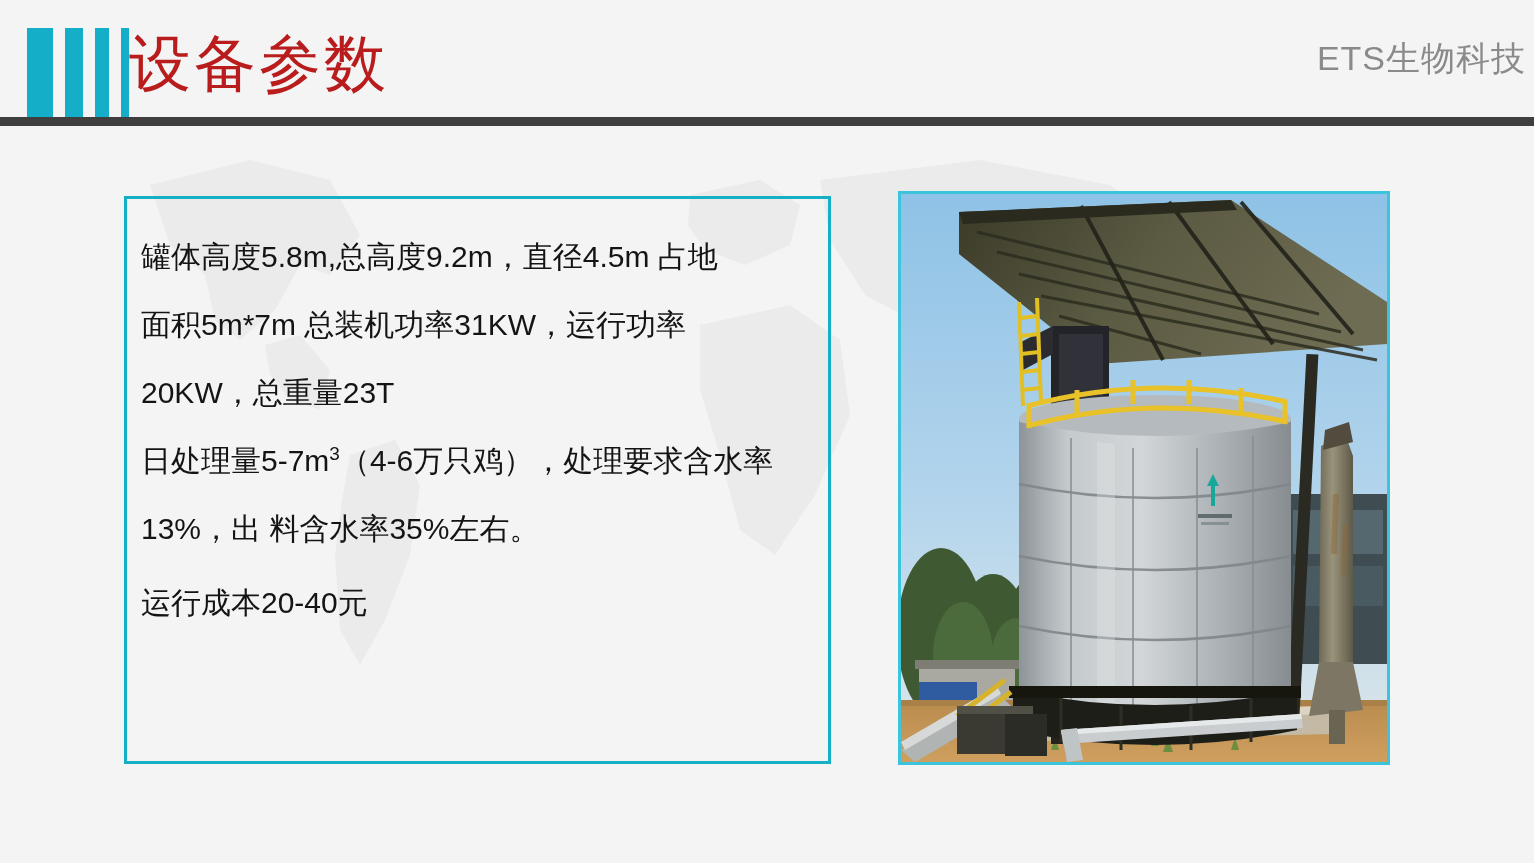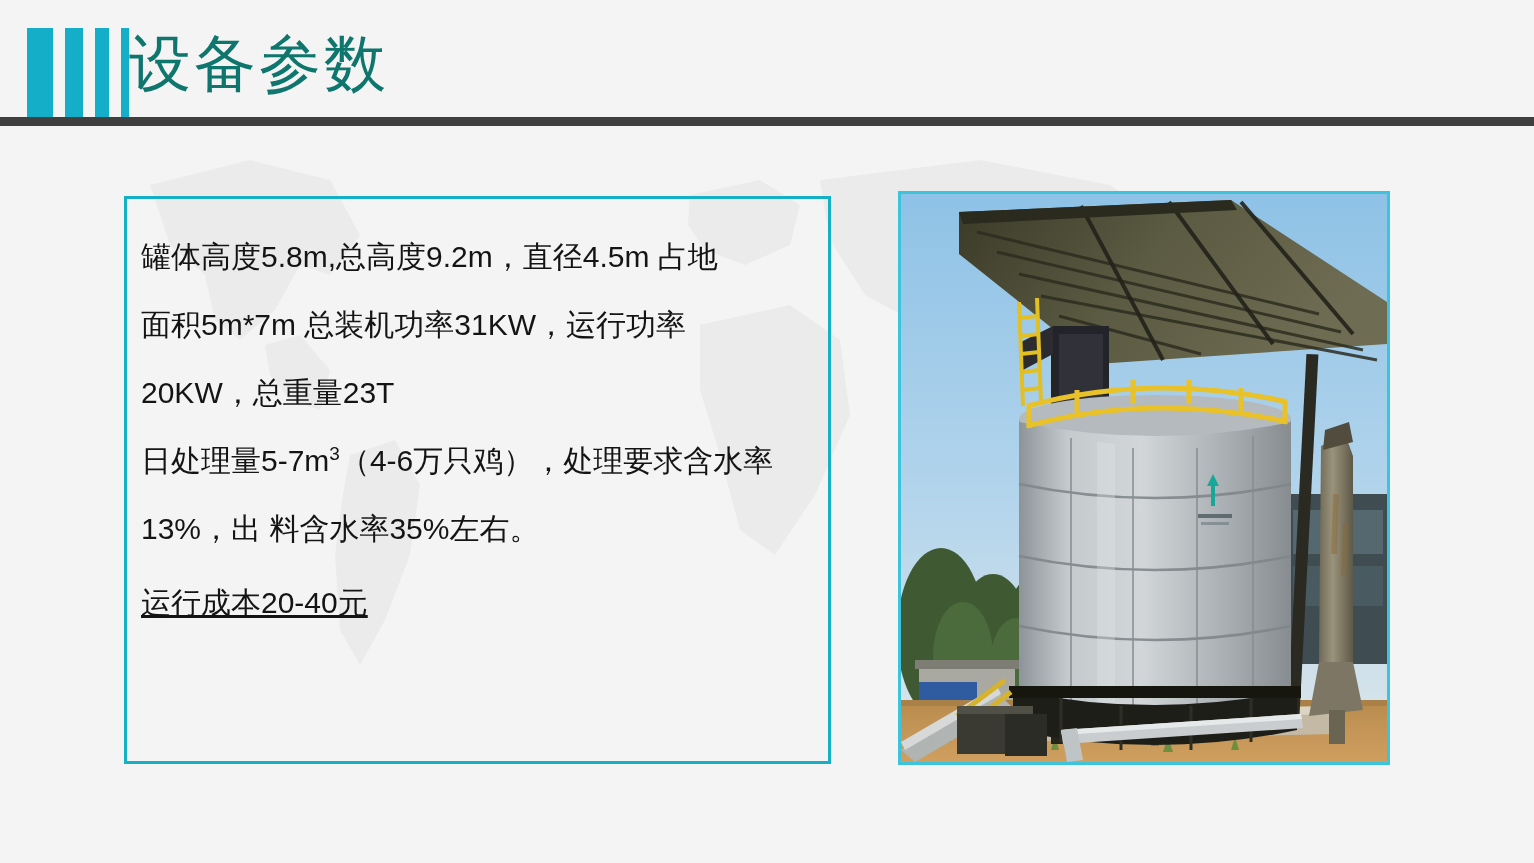--- a/index.html
+++ b/index.html
@@ -72,7 +72,7 @@
     top: 22px;
     font-size: 62px;
     line-height: 84px;
-    color: #0f766e;
+    color: #b91c1c;
     letter-spacing: 3px;
     white-space: nowrap;
   }

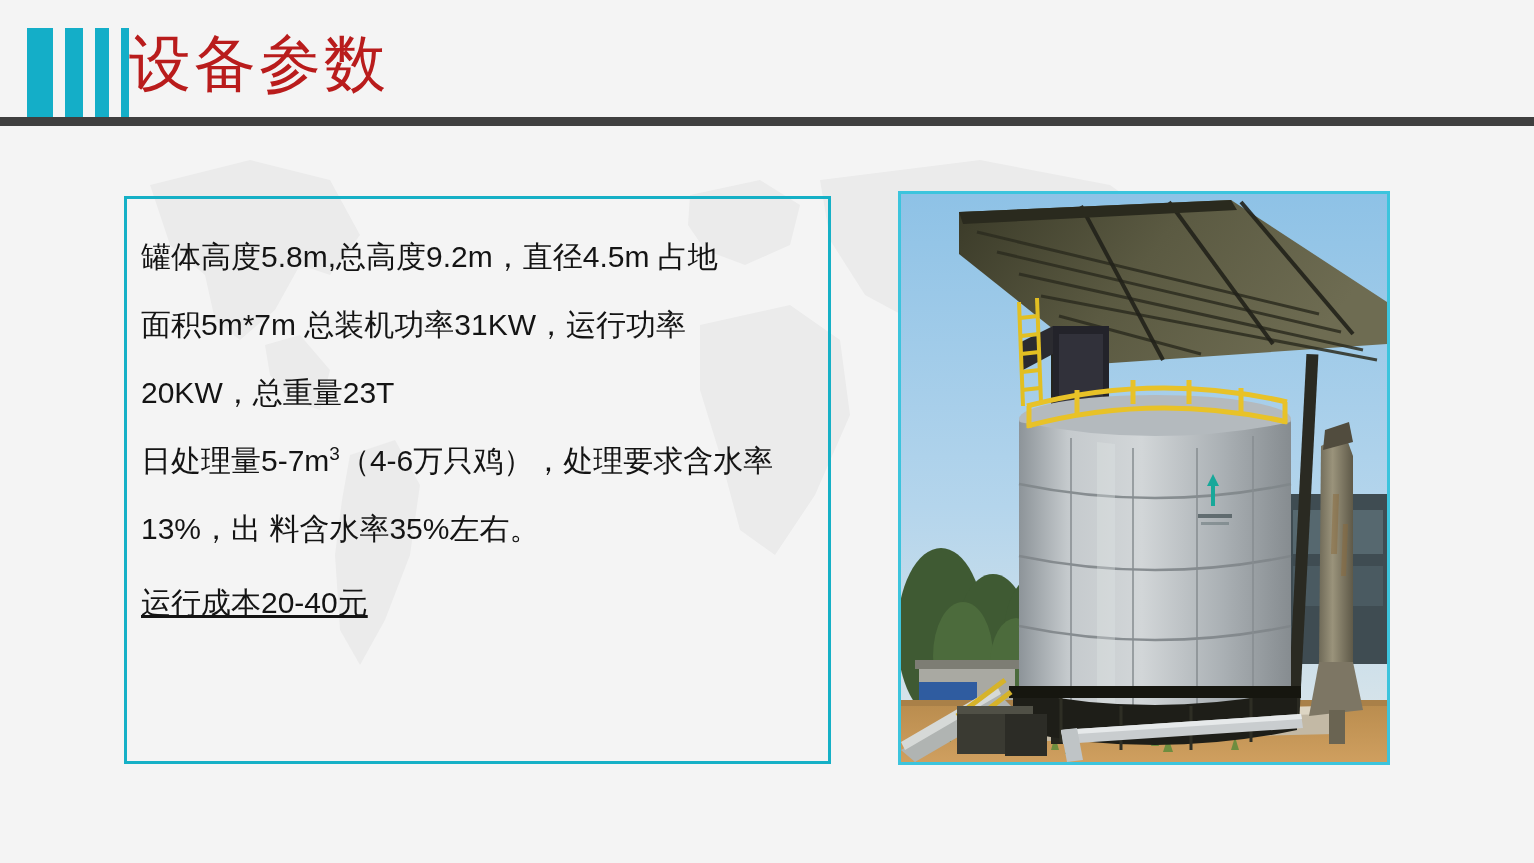--- a/index.html
+++ b/index.html
@@ -201,6 +201,7 @@
     <div class="page-title">设备参数</div>
 
     <div class="brand">
+      <div class="brand-text">ETS生物科技</div>
     </div>
   </div>
   <div class="header-rule"></div>

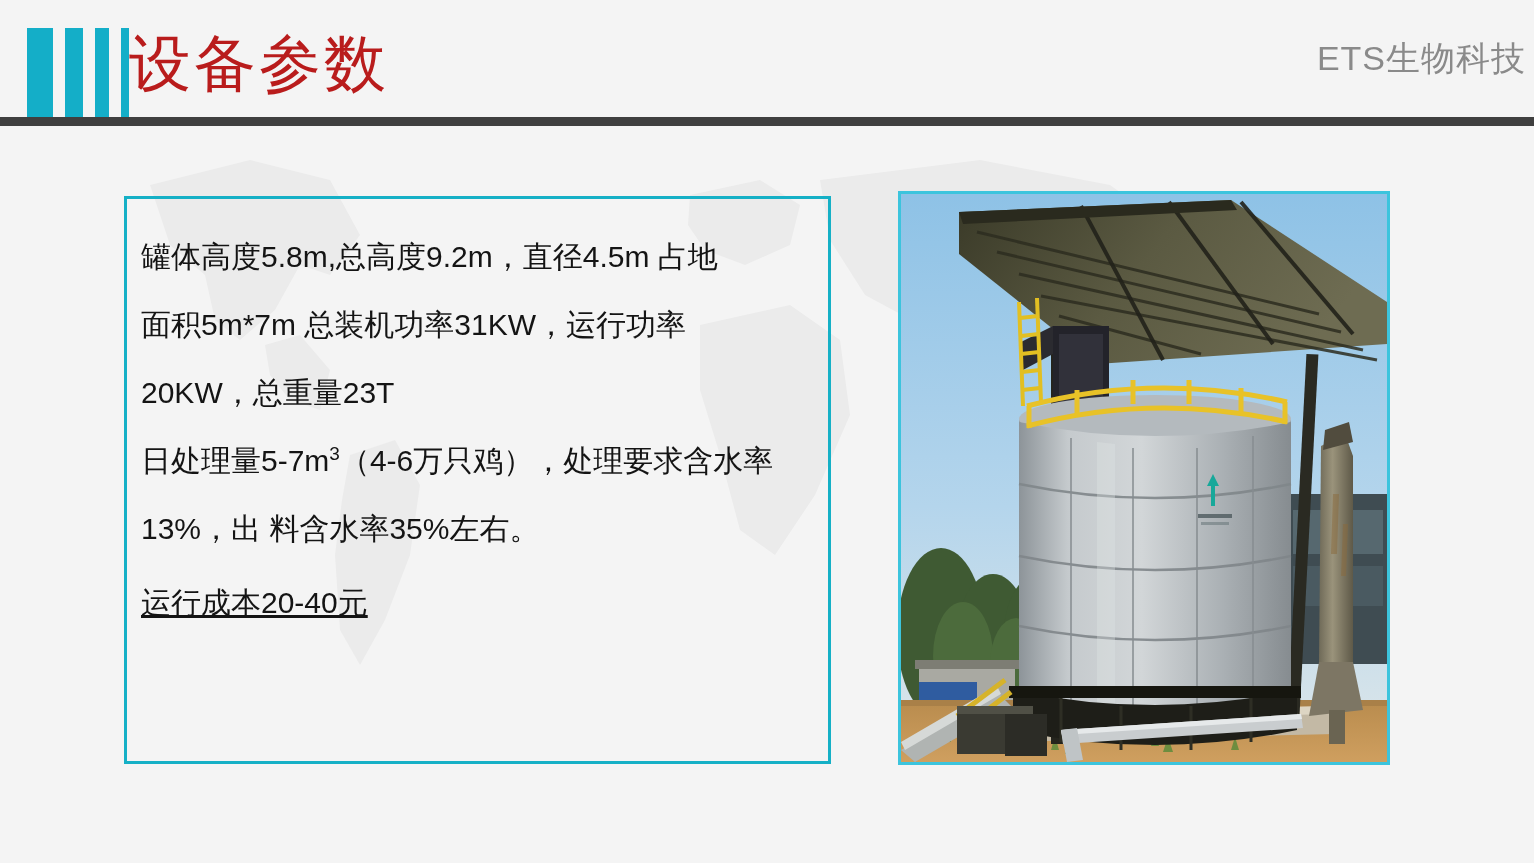--- a/index.html
+++ b/index.html
@@ -136,7 +136,7 @@
     white-space: nowrap;
     letter-spacing: 0px;
   }
-  .spec-line.gap-before { margin-top: 6px; text-decoration: underline; }
+  .spec-line.gap-before { margin-top: 6px; }
   .spec-line sup.cube {
     font-size: 19px;
     vertical-align: super;

